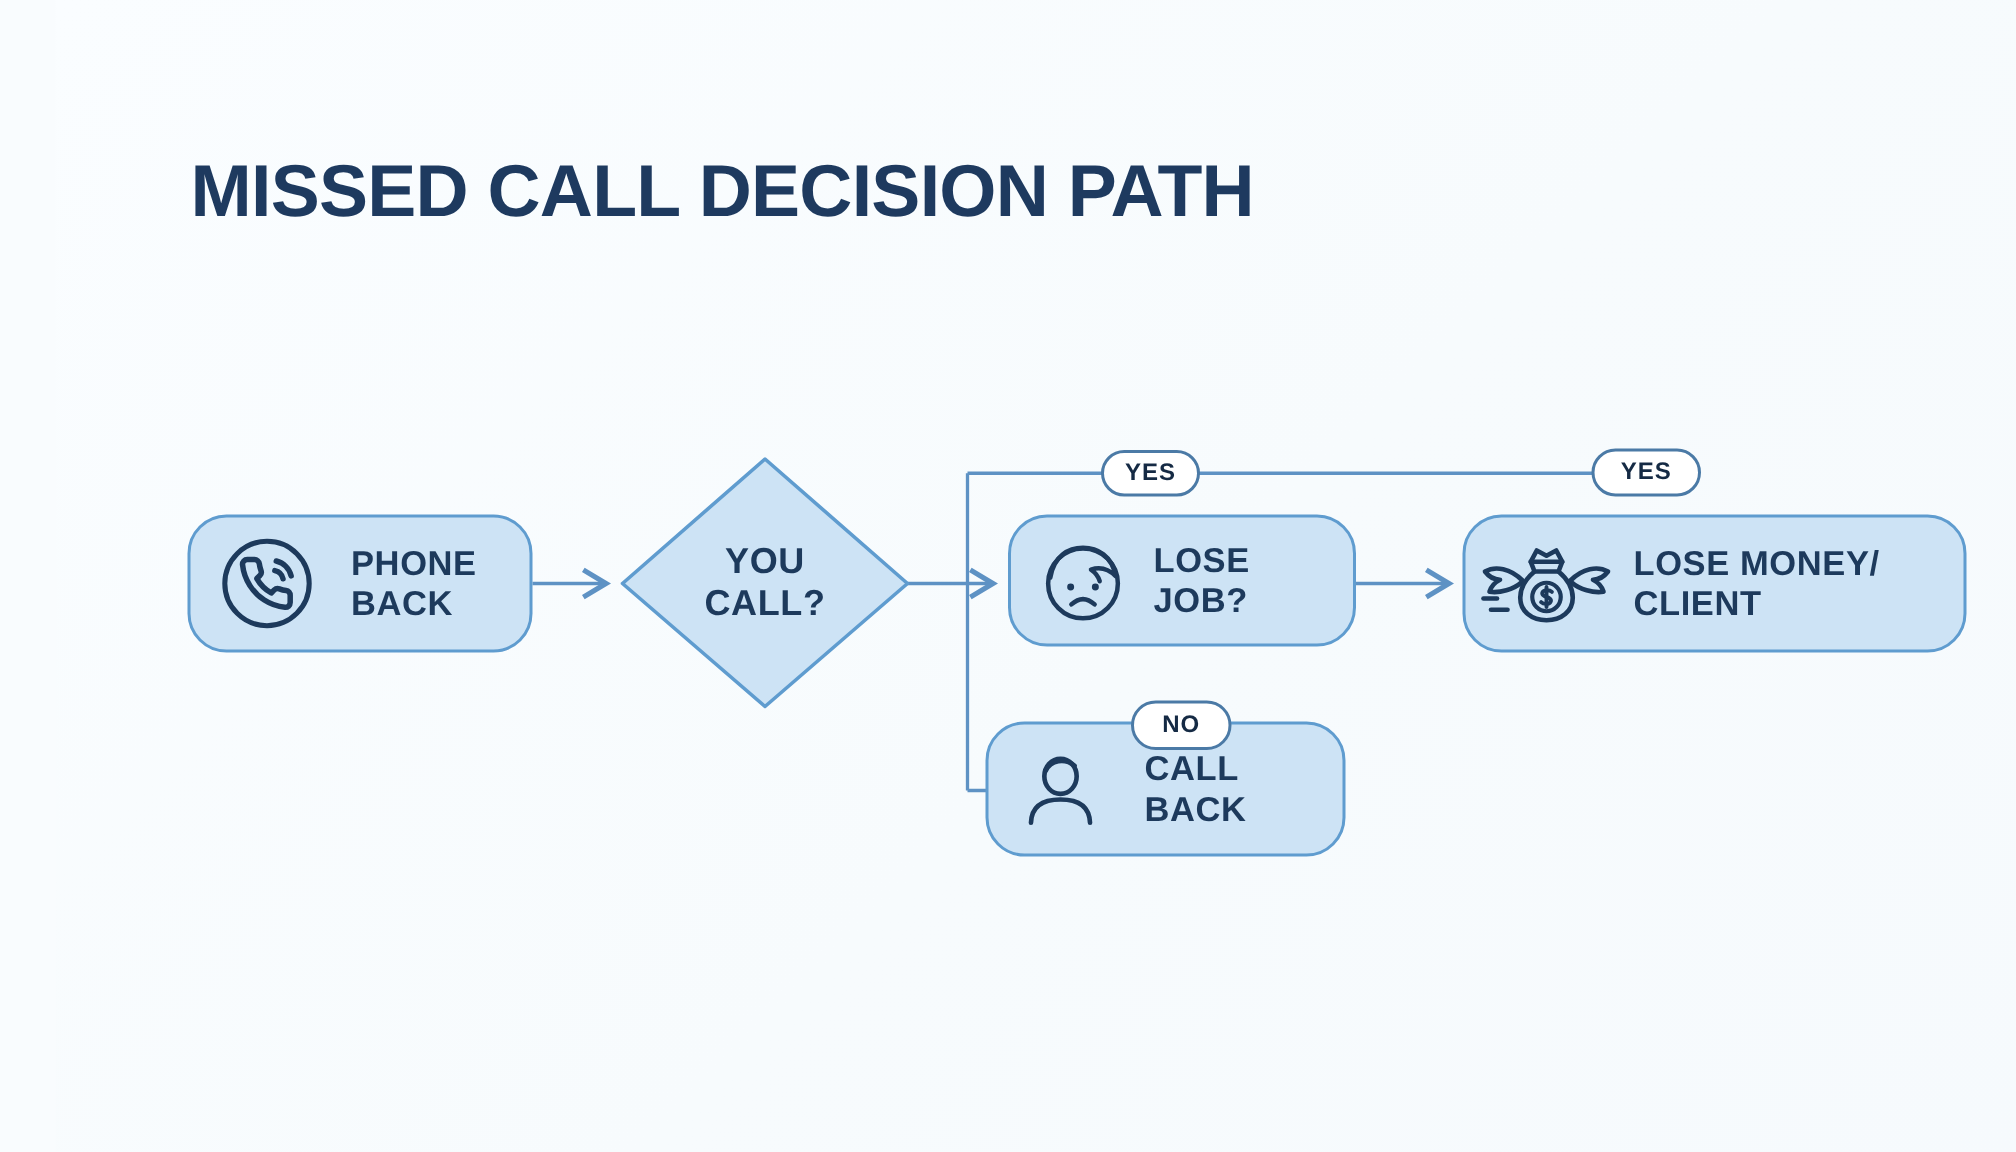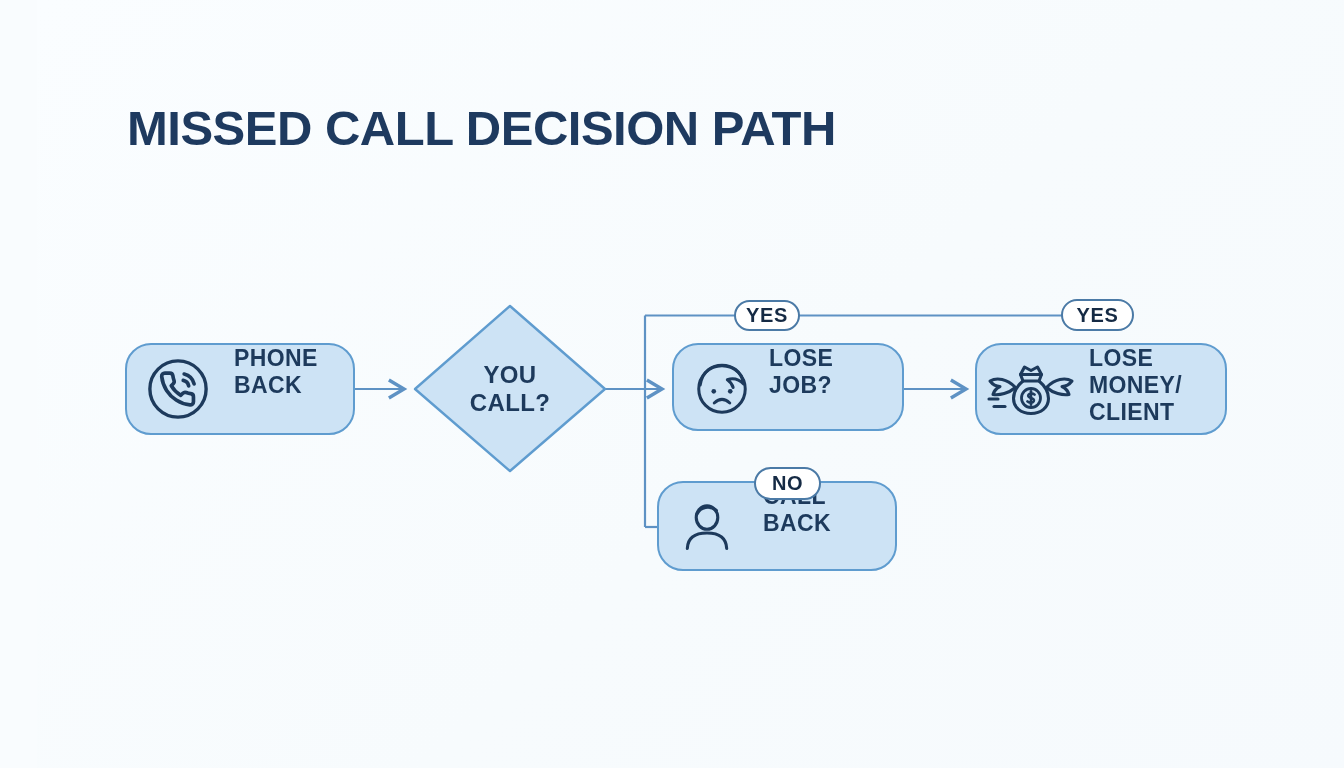--- a/index.html
+++ b/index.html
@@ -45,7 +45,7 @@
     background:var(--pill_bg);
     border:2.2px solid var(--pill_border);
     border-radius:18px;
-    font-weight:bold;font-size:20px;letter-spacing:0.6px;color:var(--pill_text);
+    font-weight:bold;font-size:16px;letter-spacing:0.6px;color:var(--pill_text);
   }
 </style>
 </head>

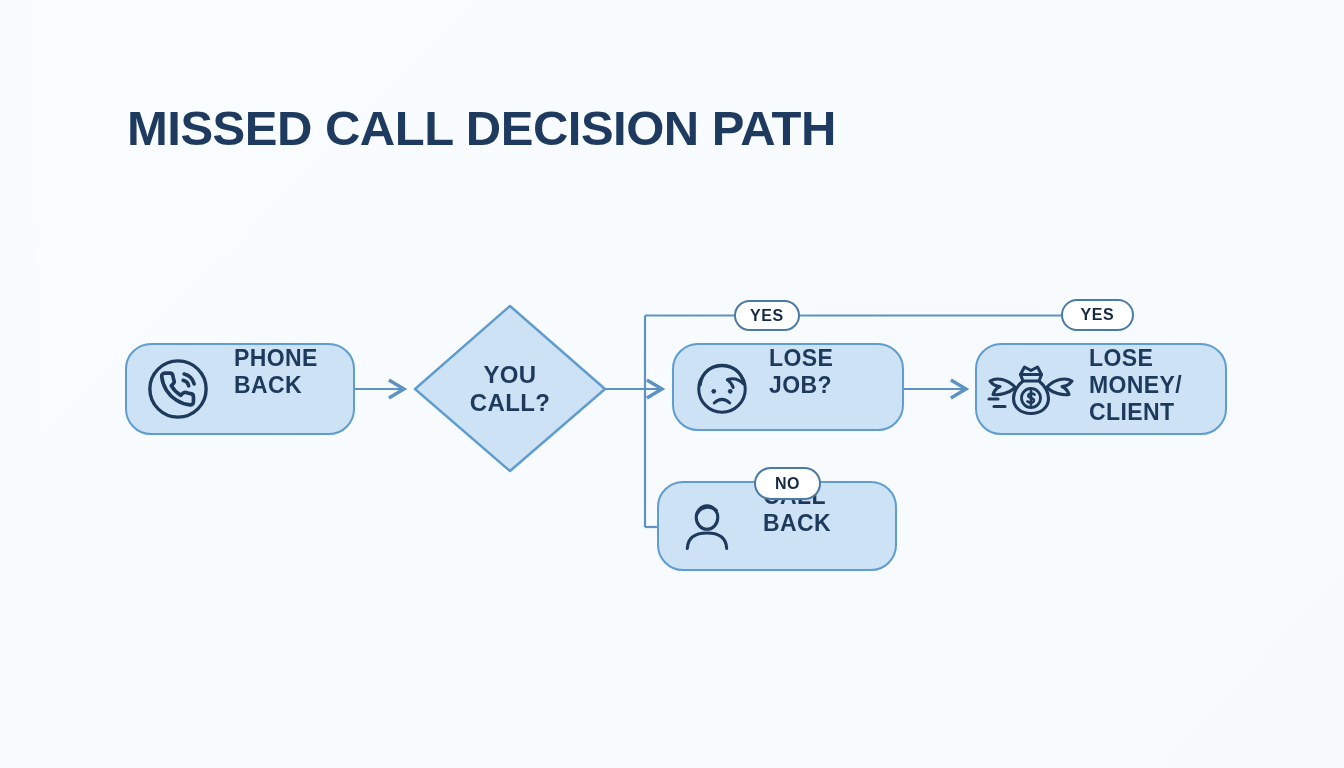--- a/index.html
+++ b/index.html
@@ -26,7 +26,7 @@
   .arrowhead{stroke:var(--line);stroke-width:1.7;fill:none}
   .diamond{fill:var(--box_fill);stroke:var(--box_border);stroke-width:2.4;stroke-linejoin:round}
   .node{
-    position:absolute;display:flex;
+    position:absolute;display:flex;align-items:center;
     background:var(--box_fill);
     border:2.4px solid var(--box_border);
     border-radius:26px;

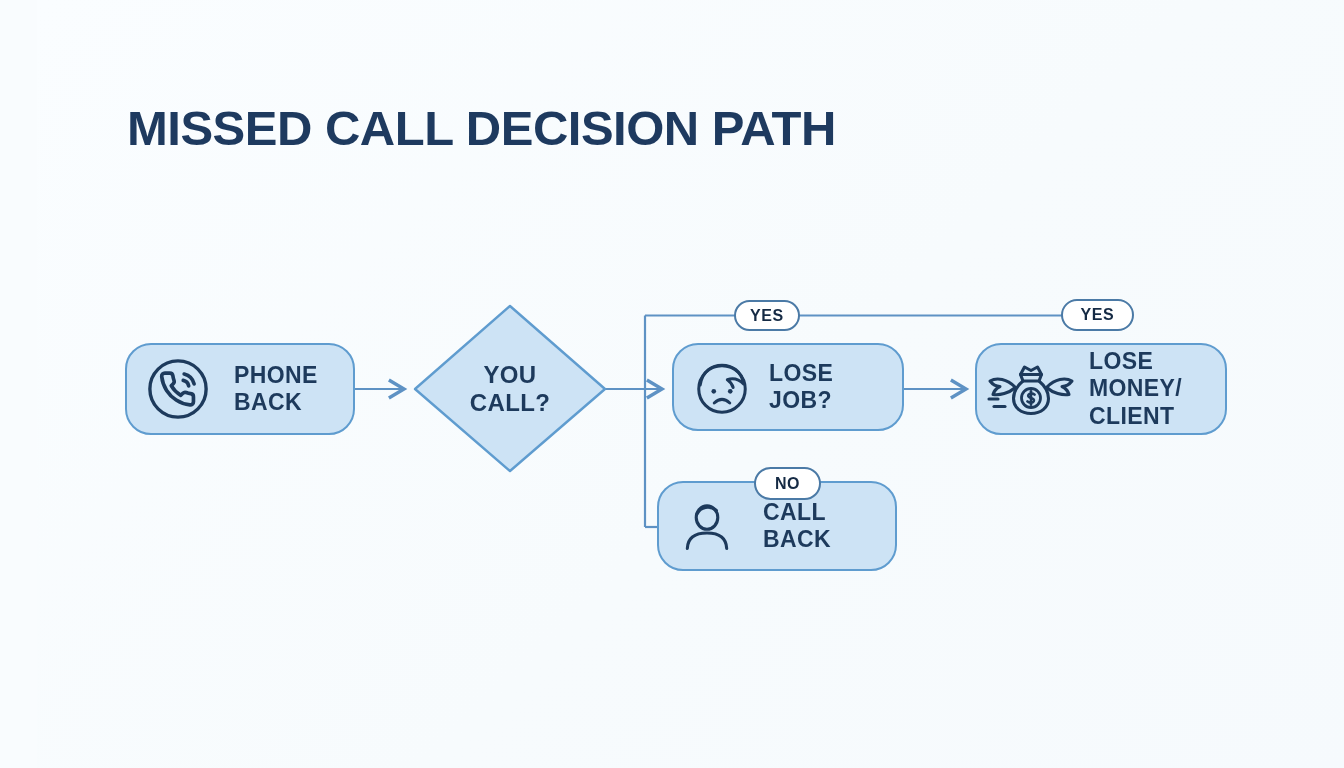--- a/index.html
+++ b/index.html
@@ -108,7 +108,7 @@
     </span>
   </div>
 
-  <div class="node" style="left:938px;top:343px;width:252px;height:92px;padding-left:8px;gap:12px">
+  <div class="node" style="left:938px;top:343px;width:336px;height:92px;padding-left:8px;gap:12px">
     <span class="icon">
       <svg viewBox="0 0 92 68" width="92" height="68" fill="none" stroke="currentColor" stroke-width="3.1" stroke-linecap="round" stroke-linejoin="round">
         <path d="M30 32 C22 24 12 22 5 26 C8 30 11 31.5 15 31.5 C11 33.5 9 36 8 39.5 C15 40.5 24 38 29 33.5"></path>

